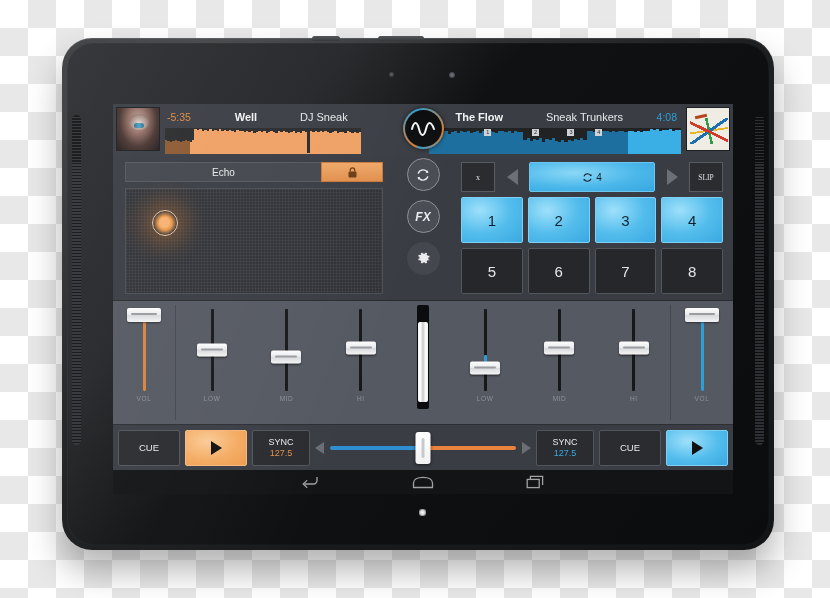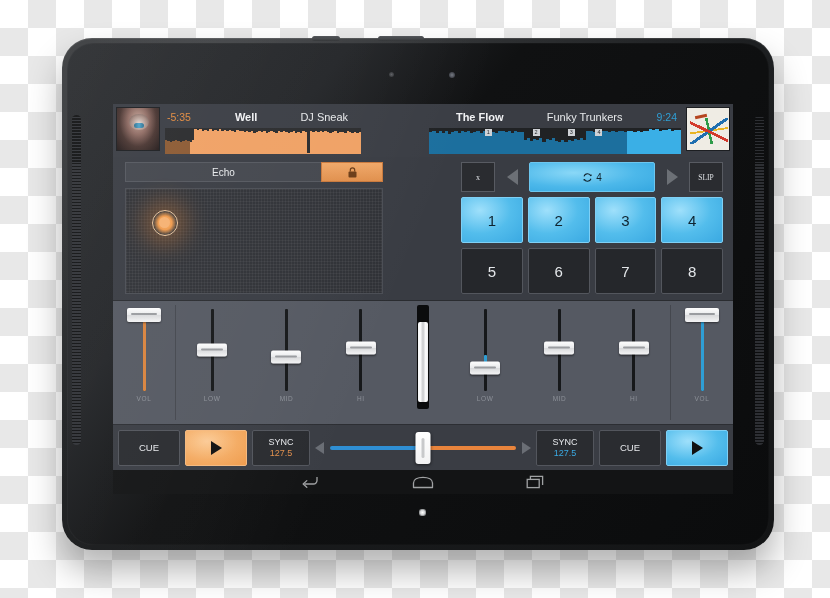--- a/index.html
+++ b/index.html
@@ -422,7 +422,7 @@
             <div class="deckHeadR">
               <div class="deckMetaRow">
                 <span class="metaTitle">The Flow</span>
-                <span class="metaArtist">Funky Trunkers</span>
+                <span class="metaArtist">Sneak Trunkers</span>
                 <span class="metaTime right">9:24</span>
               </div>
               <div class="waveBox waveR">

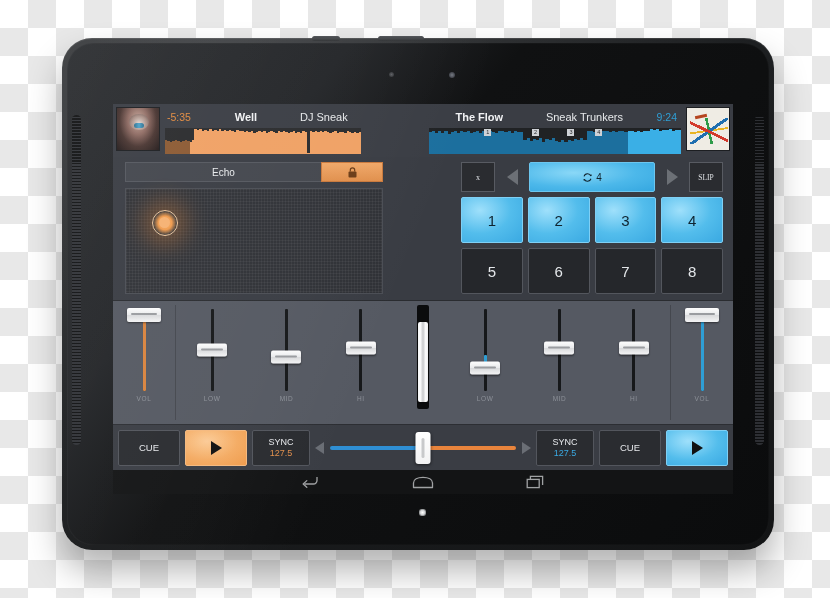--- a/index.html
+++ b/index.html
@@ -423,7 +423,7 @@
               <div class="deckMetaRow">
                 <span class="metaTitle">The Flow</span>
                 <span class="metaArtist">Sneak Trunkers</span>
-                <span class="metaTime right">9:24</span>
+                <span class="metaTime right">4:08</span>
               </div>
               <div class="waveBox waveR">
                 <div class="wbars" id="waveRightBars">

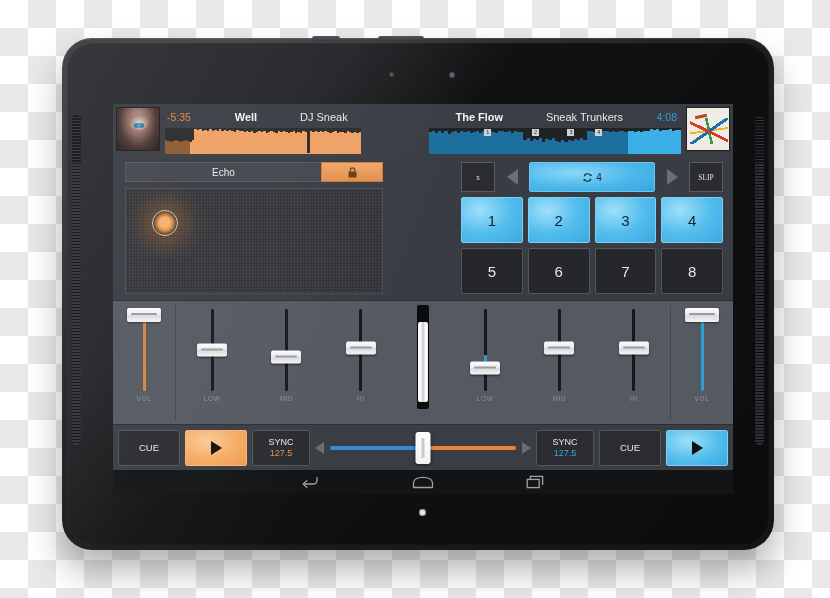--- a/index.html
+++ b/index.html
@@ -535,6 +535,28 @@
             </div>
           </div>
 
+          <div id="centerCol">
+            <div id="logoBtn">
+              <svg width="26" height="18" viewBox="0 0 26 18">
+                <path d="M2 9 C4 1, 7 1, 9 9 S14 17, 16 9 S21 1, 24 9" fill="none" stroke="#f3f5f7" stroke-width="2" stroke-linecap="round"></path>
+              </svg>
+            </div>
+            <div class="circBtn" id="loopSyncBtn">
+              <svg width="16" height="16" viewBox="0 0 16 16">
+                <path d="M3.2 6.6 A5 5 0 0 1 12.5 5.6" fill="none" stroke="#e9ebee" stroke-width="1.4"></path>
+                <path d="M12.8 9.4 A5 5 0 0 1 3.5 10.4" fill="none" stroke="#e9ebee" stroke-width="1.4"></path>
+                <path d="M12.8 3.2 l0.6 2.8 l-2.8 -0.4 z" fill="#e9ebee"></path>
+                <path d="M3.2 12.8 l-0.6 -2.8 l2.8 0.4 z" fill="#e9ebee"></path>
+              </svg>
+            </div>
+            <div class="circBtn" id="fxBtn">FX</div>
+            <div class="circBtn plain" id="gearBtn">
+              <svg width="17" height="17" viewBox="0 0 20 20">
+                <path fill="#e9ebee" d="M10 6.4a3.6 3.6 0 1 0 0 7.2 3.6 3.6 0 0 0 0-7.2zm0 5.4a1.8 1.8 0 1 1 0-3.6 1.8 1.8 0 0 1 0 3.6z"></path>
+                <path fill="#e9ebee" d="M17.2 11.4l-1.6-.3a5.8 5.8 0 0 0 0-2.2l1.6-.3-.5-2-1.6.4a5.9 5.9 0 0 0-1.5-1.6l.7-1.5-1.8-1-.9 1.4a5.8 5.8 0 0 0-2.2 0l-.9-1.4-1.8 1 .7 1.5A5.9 5.9 0 0 0 5.9 5.9l-1.6-.4-.5 2 1.6.3a5.8 5.8 0 0 0 0 2.2l-1.6.3.5 2 1.6-.4a5.9 5.9 0 0 0 1.5 1.6l-.7 1.5 1.8 1 .9-1.4a5.8 5.8 0 0 0 2.2 0l.9 1.4 1.8-1-.7-1.5a5.9 5.9 0 0 0 1.5-1.6l1.6.4z"></path>
+              </svg>
+            </div>
+          </div>
 
           <div id="padPanel">
             <div id="padTopRow">

